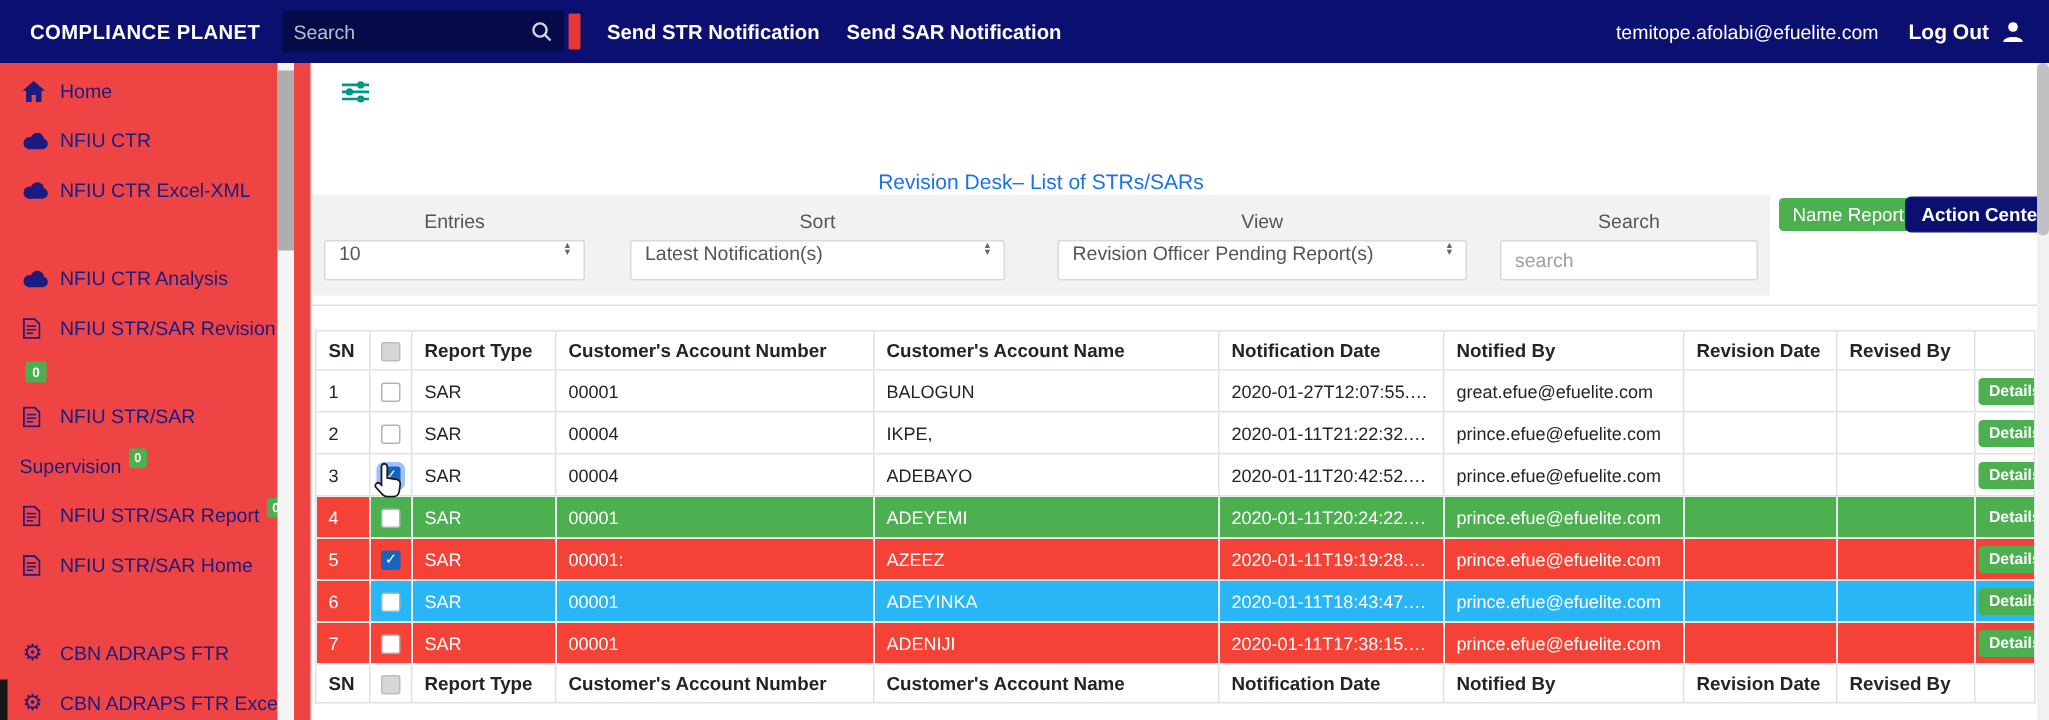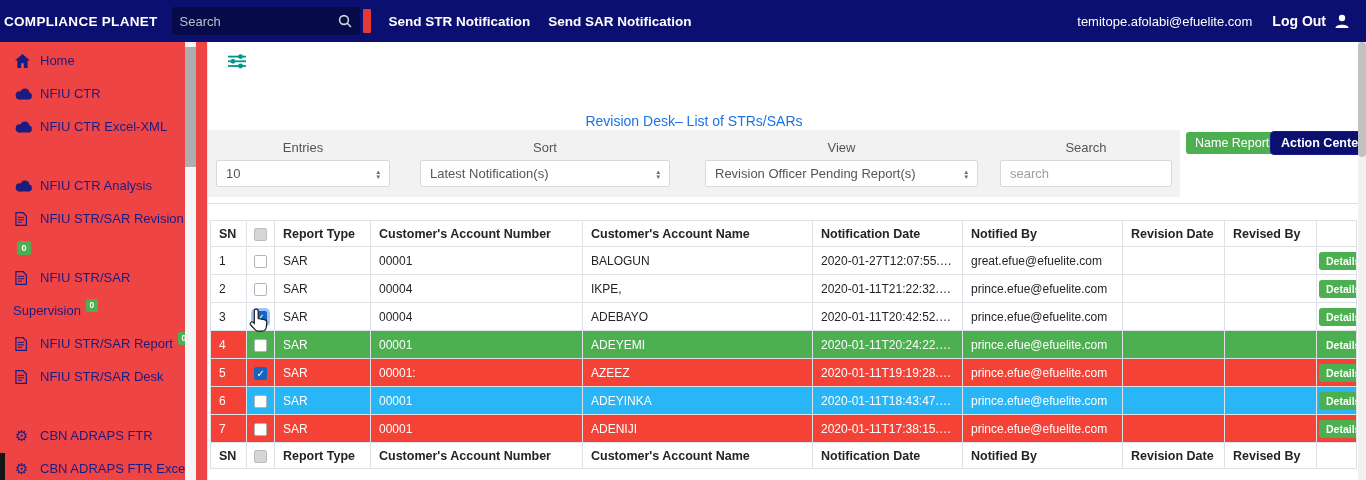--- a/index.html
+++ b/index.html
@@ -10,7 +10,7 @@
   
   .navbar { position: absolute; top: 0; left: 0; width: 1366px; height: 42px;
     background: #0b1070; color: #fff; display: flex; align-items: center; z-index: 30; }
-  .brand { font-size: 13.5px; font-weight: bold; margin-left: 4px; letter-spacing: .3px; white-space: nowrap; cursor: pointer; }
+  .brand { font-size: 13.5px; font-weight: bold; margin-left: 20px; letter-spacing: .3px; white-space: nowrap; cursor: pointer; }
   .nav-search { margin-left: 14px; width: 188px; height: 28px; background: rgba(0,0,0,.35);
     display: flex; align-items: center; border-radius: 2px; padding: 0 8px; }
   .nav-search input { flex: 1; min-width: 0; background: transparent; border: none; outline: none; color: #fff; font-size: 13px; }

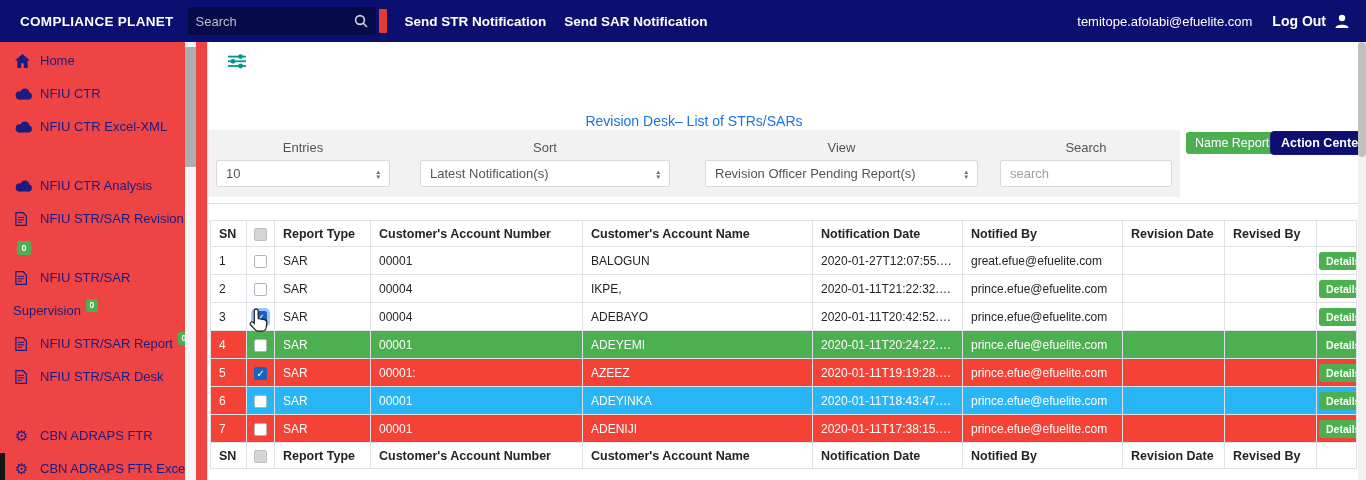--- a/index.html
+++ b/index.html
@@ -65,7 +65,7 @@
   .fc2 { width: 250px; margin-left: 30px; }
   .fc3 { width: 273px; margin-left: 35px; }
   .fc4 { width: 172px; margin-left: 22px; }
-  .sel { background: #fff; border: 1px solid #d9d9d9; height: 27px; display: flex; align-items: center;
+  .sel { background: #fff; border: 1px solid #d9d9d9; height: 27px; display: flex; align-items: flex-start;
     justify-content: space-between; padding: 0 9px; color: #555; font-size: 13px; border-radius: 2px; cursor: pointer; white-space: nowrap; }
   .sel span.val { overflow: hidden; text-overflow: ellipsis; }
   .arrows { display: flex; flex-direction: column; color: #666; margin-left: 6px; }

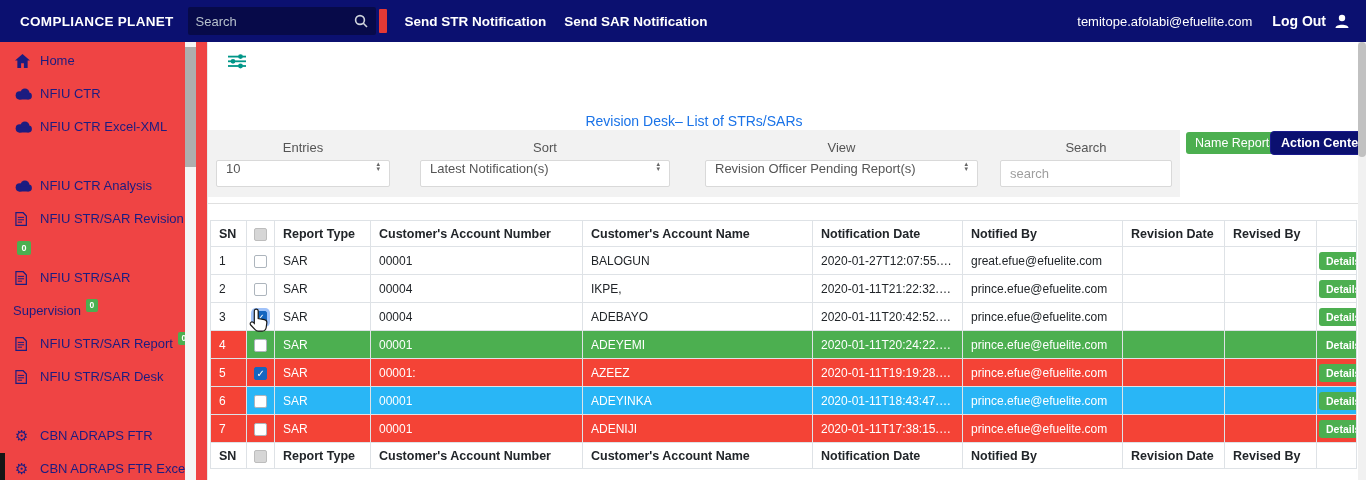--- a/index.html
+++ b/index.html
@@ -233,7 +233,7 @@
               <rect x="3" y="10.4" width="4.6" height="1.1" fill="#1c1c80"></rect>
             </svg>
           </span>
-          <span class="slabel">NFIU STR/SAR Desk</span>
+          <span class="slabel">NFIU STR/SAR Home</span>
         </div>
         <div class="side-item ">
           <span class="sicon">

